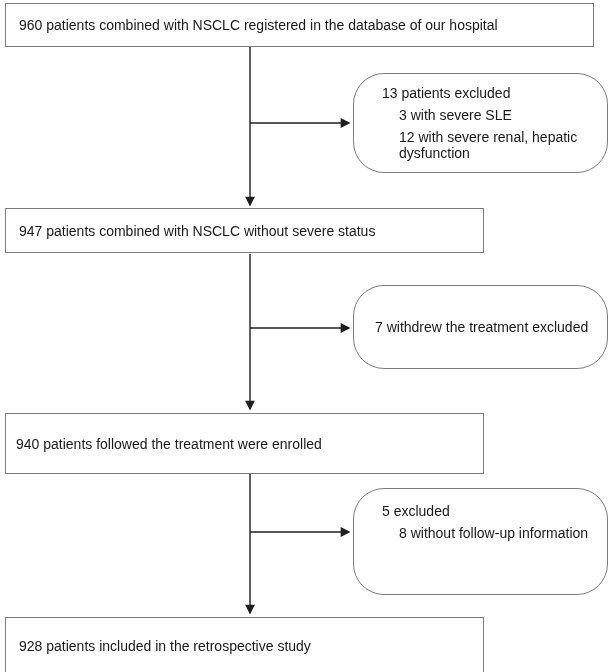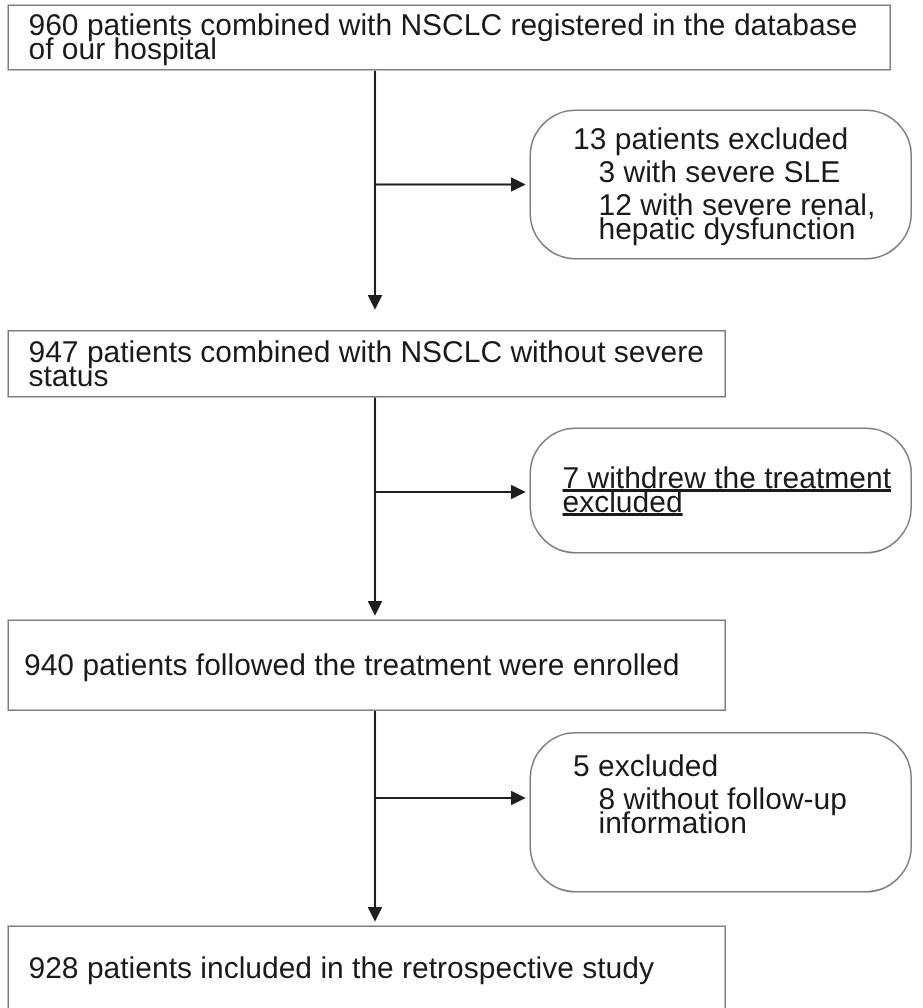--- a/index.html
+++ b/index.html
@@ -13,7 +13,7 @@
     height: 672px;
     background: #ffffff;
     font-family: "Liberation Sans", "DejaVu Sans", sans-serif;
-    font-size: 20px;
+    font-size: 14px;
     color: #1a1a1a;
     overflow: hidden;
   }

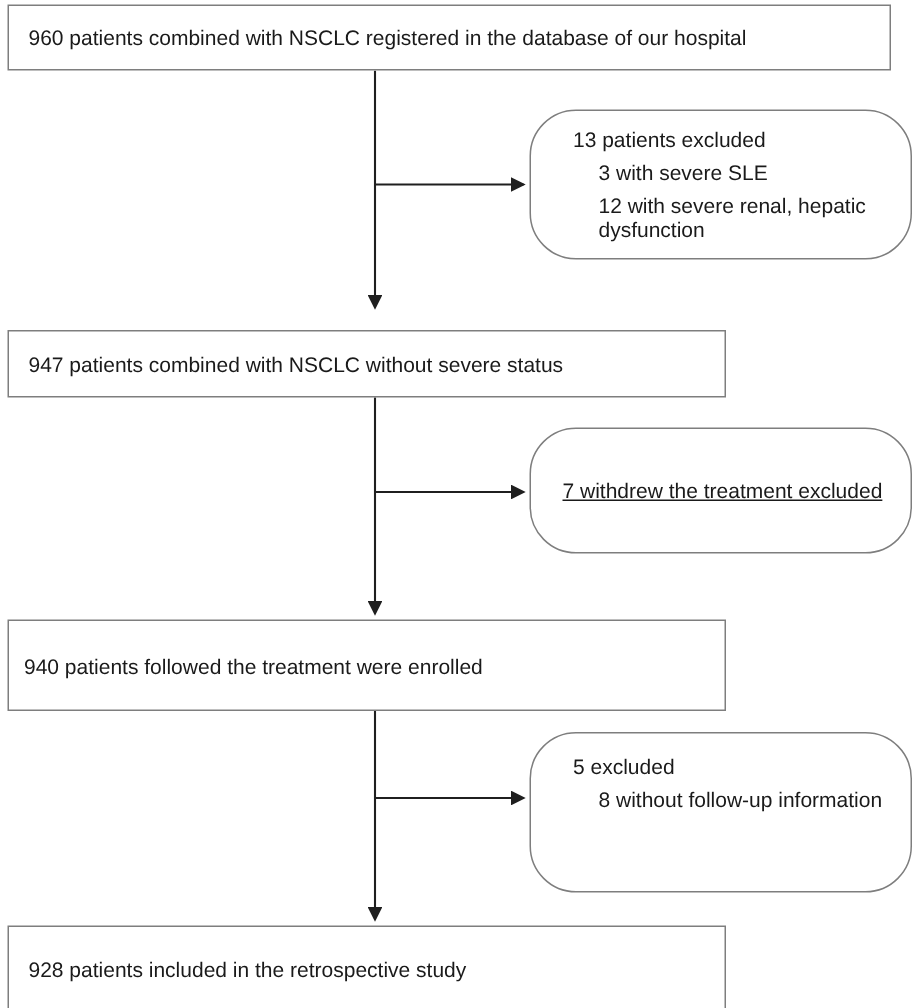--- a/index.html
+++ b/index.html
@@ -37,7 +37,7 @@
     line-height: 16px;
   }
   .box-960 { left: 5px;  top: 3px;   width: 589px; height: 44px; }
-  .box-947 { left: 5px;  top: 220px; width: 479px; height: 45px; }
+  .box-947 { left: 5px;  top: 208px; width: 479px; height: 45px; }
   .box-940 { left: 5px;  top: 413px; width: 479px; height: 61px; padding-left: 10px; }
   .box-928 { left: 5px;  top: 617px; width: 479px; height: 58px; }
 

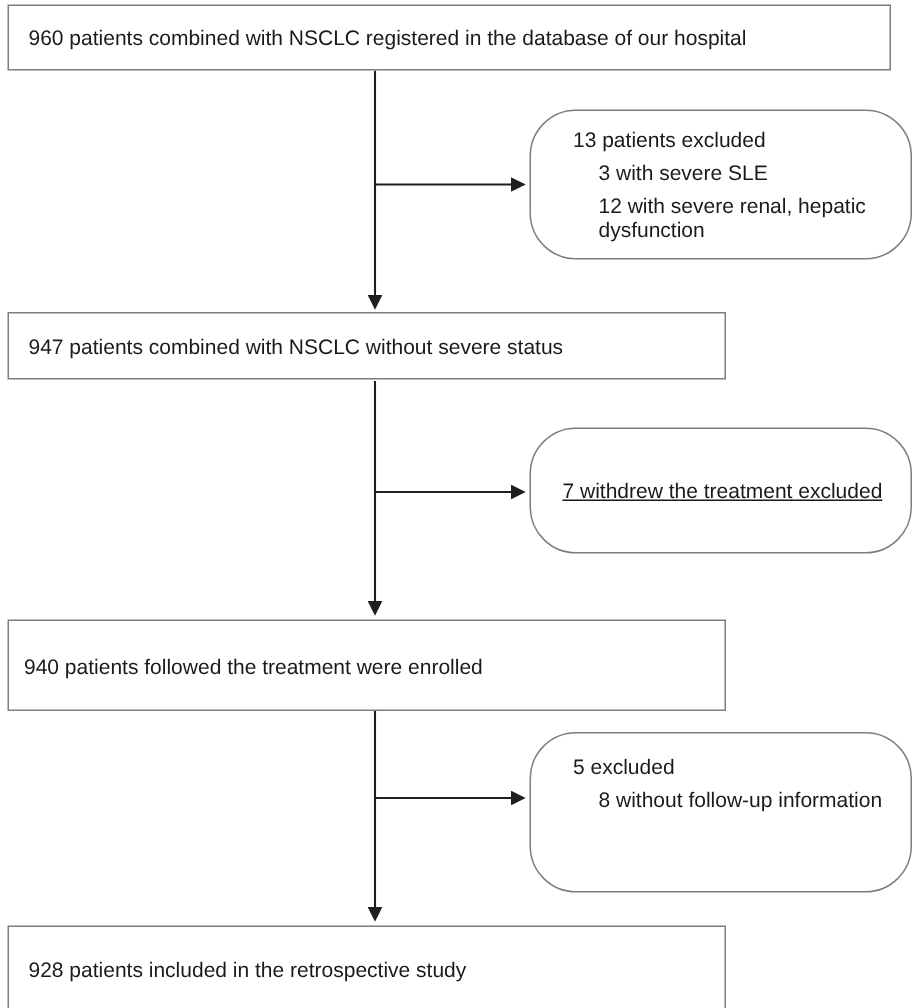--- a/index.html
+++ b/index.html
@@ -57,7 +57,6 @@
   .side-7 .side-title {
     padding-left: 21px;
     margin-bottom: 0;
-    text-decoration: underline;
   }
   .side-item {
     padding-left: 45px;

